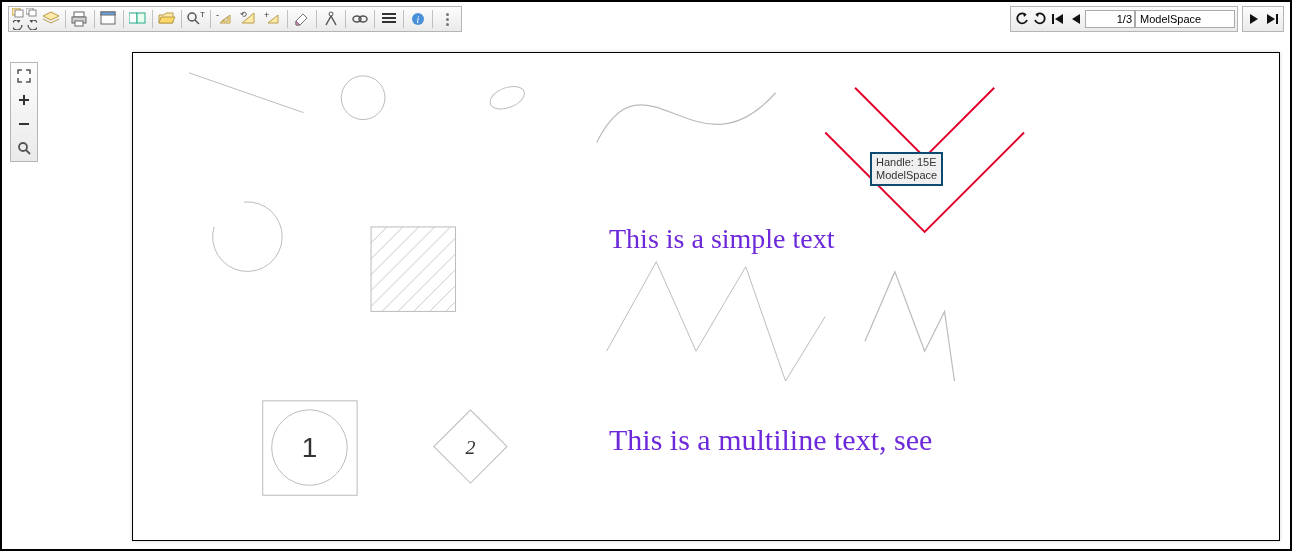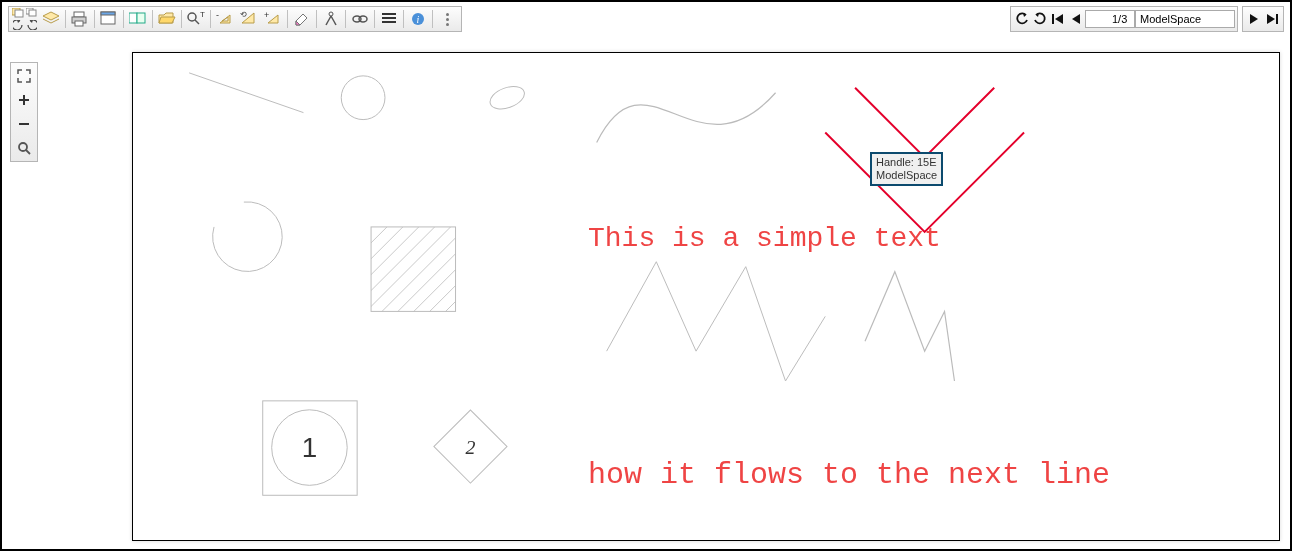--- a/index.html
+++ b/index.html
@@ -54,7 +54,7 @@
     height: 18px;
     border: 1px solid #aaa;
     font-size: 11px;
-    text-align: left;
+    text-align: right;
     background:#fff;
     padding-left:26px;
   }

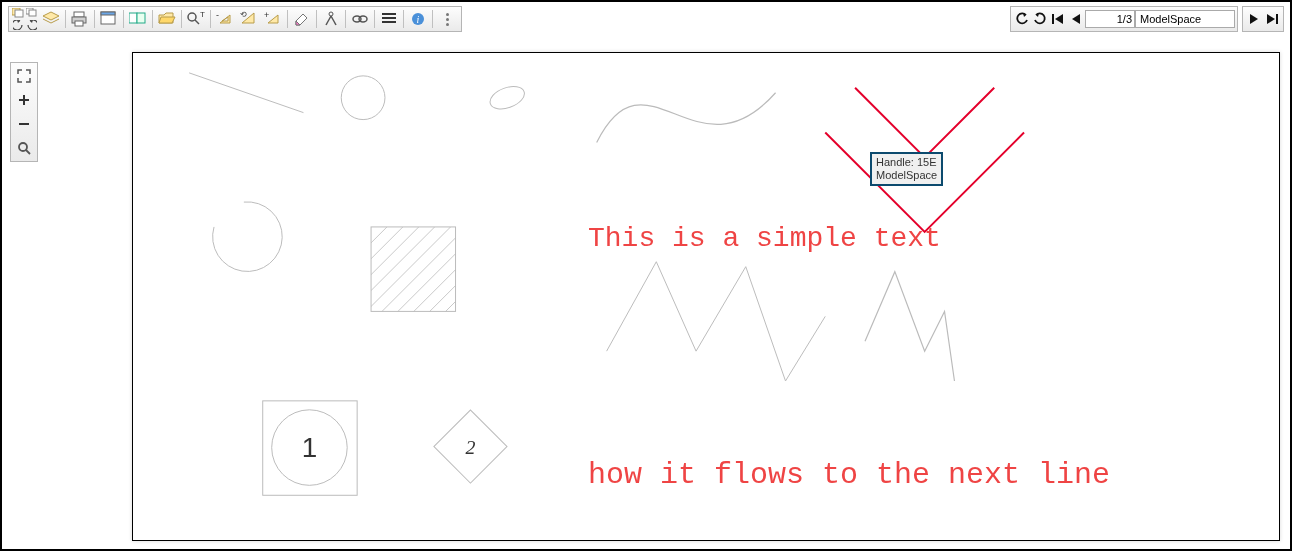--- a/index.html
+++ b/index.html
@@ -109,9 +109,10 @@
   }
   .canvas-text {
     position:absolute;
-    font-family: Liberation Mono, monospace;
+    font-family: Liberation Serif, serif;
     font-size: 26px;
-    color:#ef4444;
+    color:#6d28d9;
+    margin-left:21px;
   }
   .canvas-text.big { font-size: 30px; }
   .vdots {

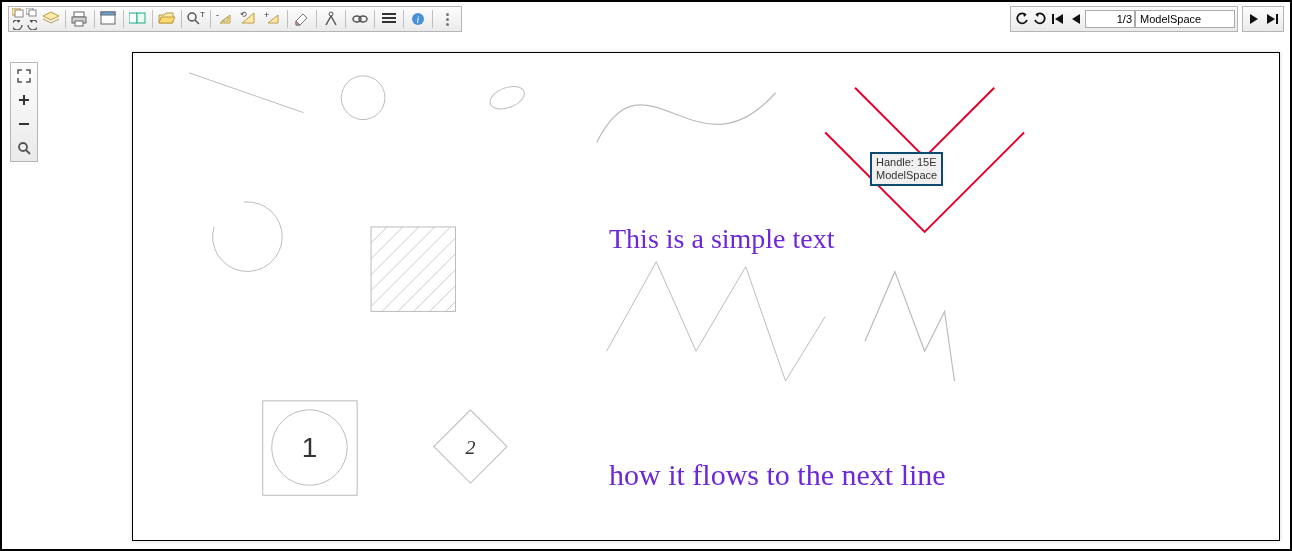--- a/index.html
+++ b/index.html
@@ -381,6 +381,7 @@
   </svg>
 
   <div class="canvas-text" style="top:170px;left:455px;font-size:28px">This is a simple text</div>
+  <div class="canvas-text big" style="top:370px;left:455px">This is a multiline text, see</div>
   <div class="canvas-text big" style="top:405px;left:455px">how it flows to the next line</div>
 </div>
 

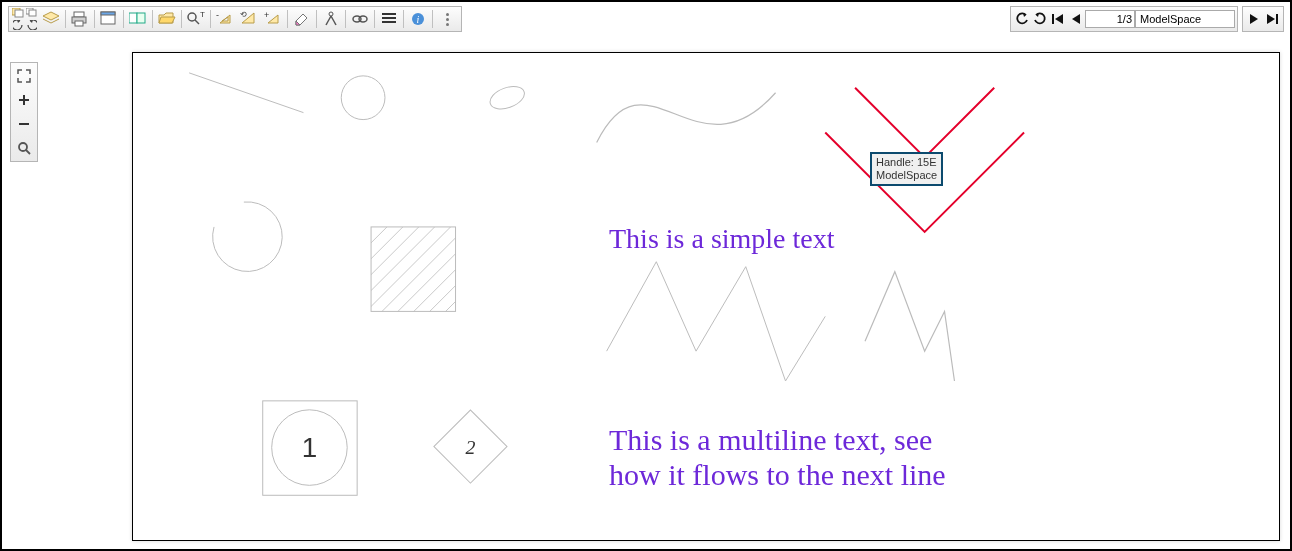--- a/index.html
+++ b/index.html
@@ -382,7 +382,6 @@
 
   <div class="canvas-text" style="top:170px;left:455px;font-size:28px">This is a simple text</div>
   <div class="canvas-text big" style="top:370px;left:455px">This is a multiline text, see</div>
-  <div class="canvas-text big" style="top:405px;left:455px">how it flows to the next line</div>
 </div>
 
 <div class="tooltip-box">

